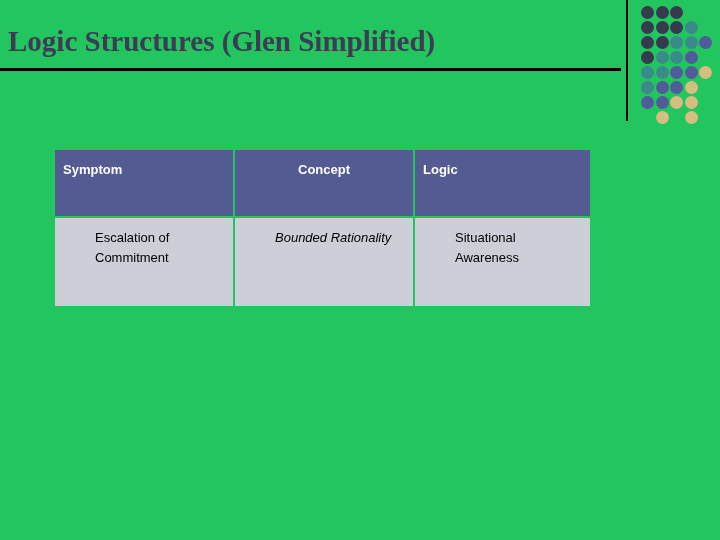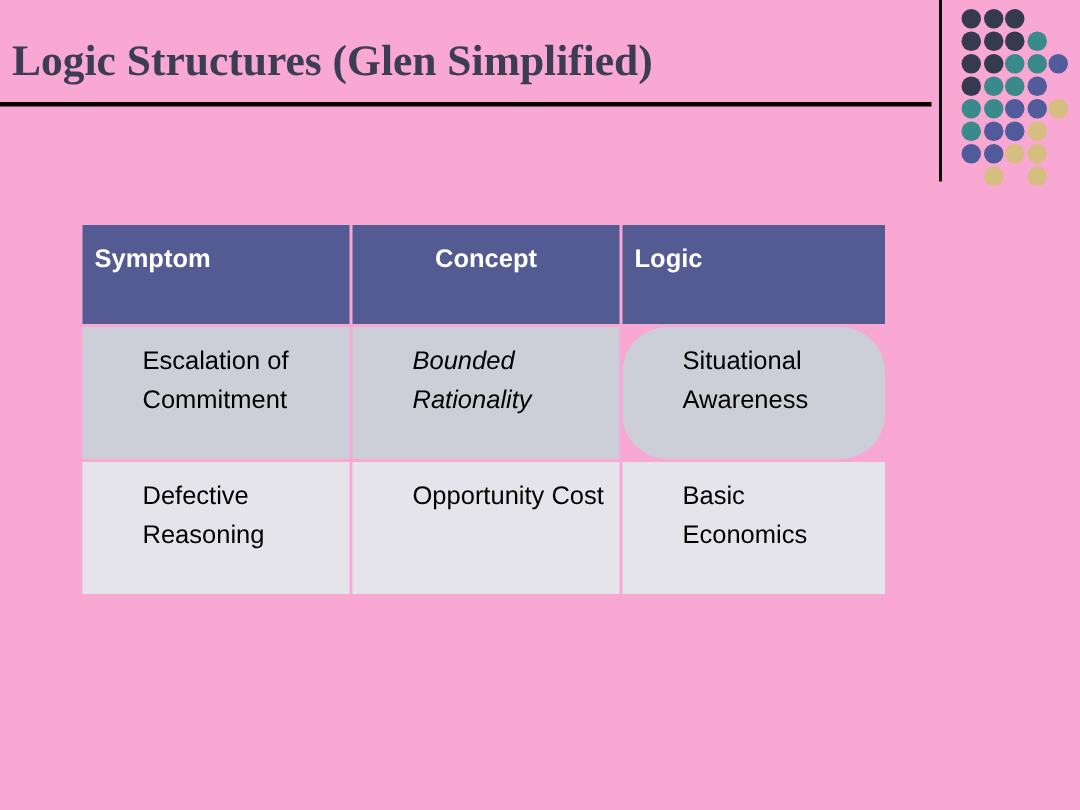--- a/index.html
+++ b/index.html
@@ -20,7 +20,7 @@
     inset: 0;
     width: 720px;
     height: 540px;
-    background: #f9a8d4;
+    background: #22c55e;
   }
 
   

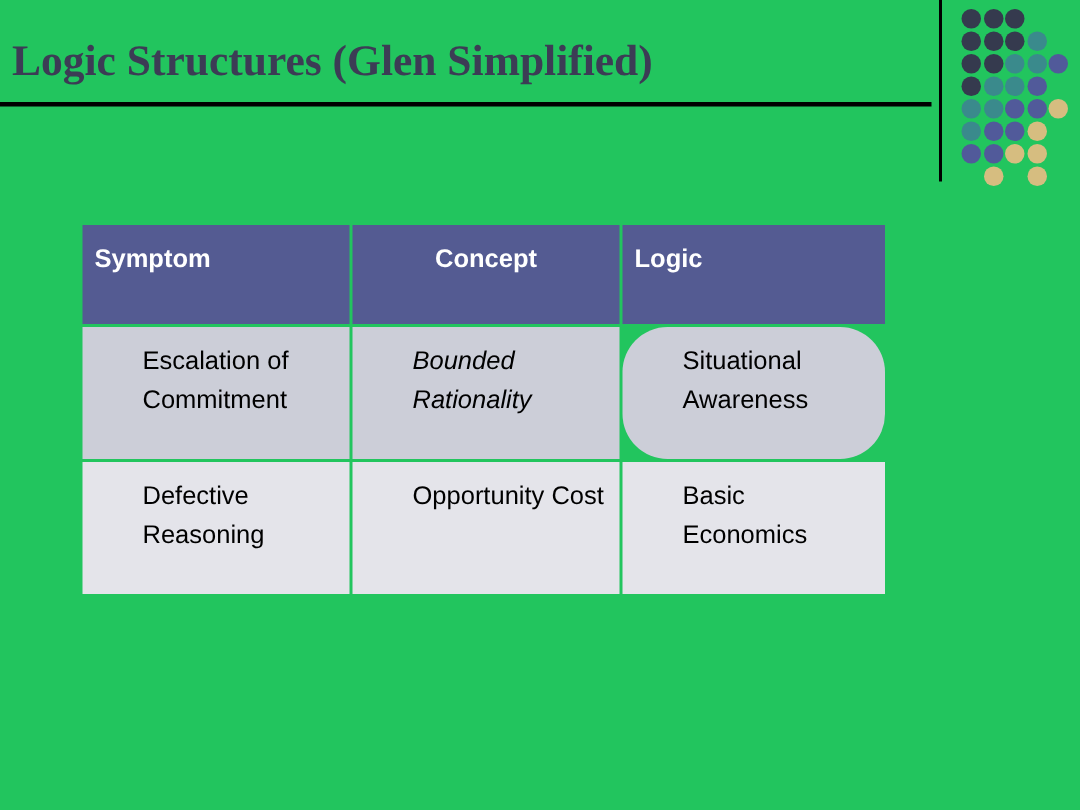--- a/index.html
+++ b/index.html
@@ -93,7 +93,7 @@
     vertical-align: top;
     text-align: left;
     padding: 10px 8px 8px 8px;
-    font-size: 17px;
+    font-size: 13px;
     line-height: 1.55;
     font-family: "Liberation Sans", sans-serif;
   }

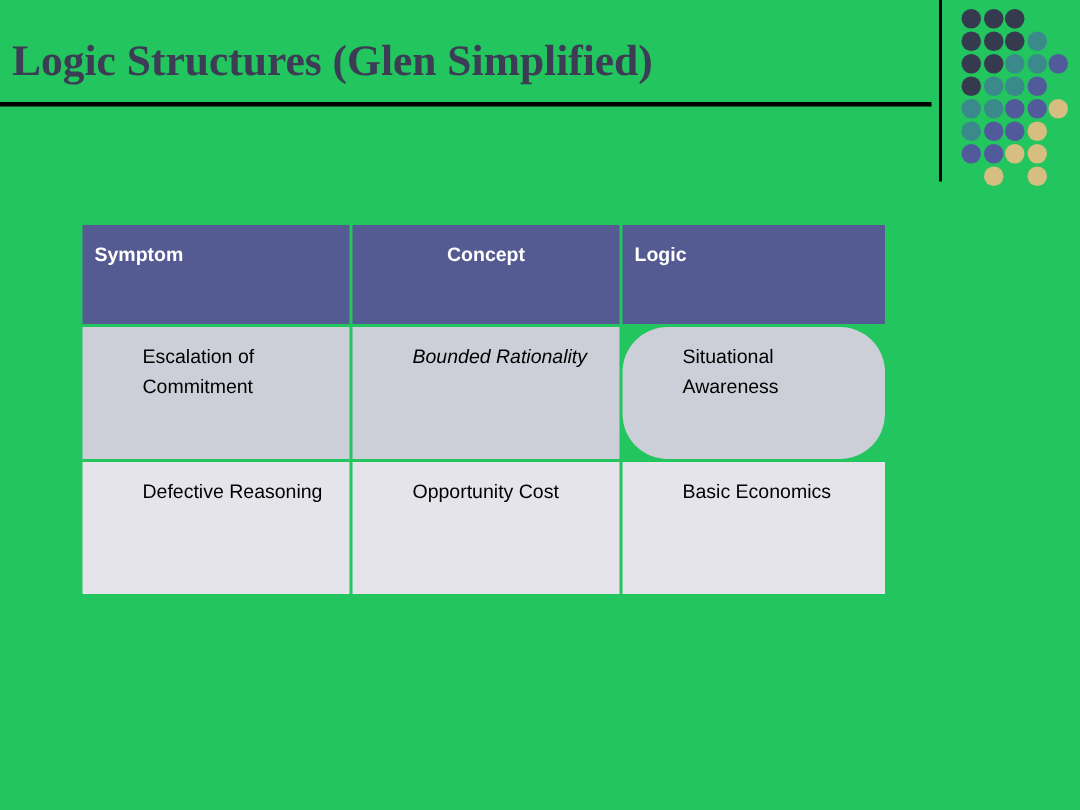--- a/index.html
+++ b/index.html
@@ -179,7 +179,7 @@
       <tr class="row-shade-a">
         <td style="background: rgb(204, 206, 216);">Escalation of Commitment</td>
         <td style="background: rgb(204, 206, 216); font-style: italic;">Bounded Rationality</td>
-        <td style="background: rgb(204, 206, 216); border-radius: 30px;">Situational Awareness</td>
+        <td style="background: rgb(204, 206, 216);">Situational Awareness</td>
       </tr>
       <tr class="row-shade-b">
         <td style="background: rgb(228, 228, 234);">Defective Reasoning</td>

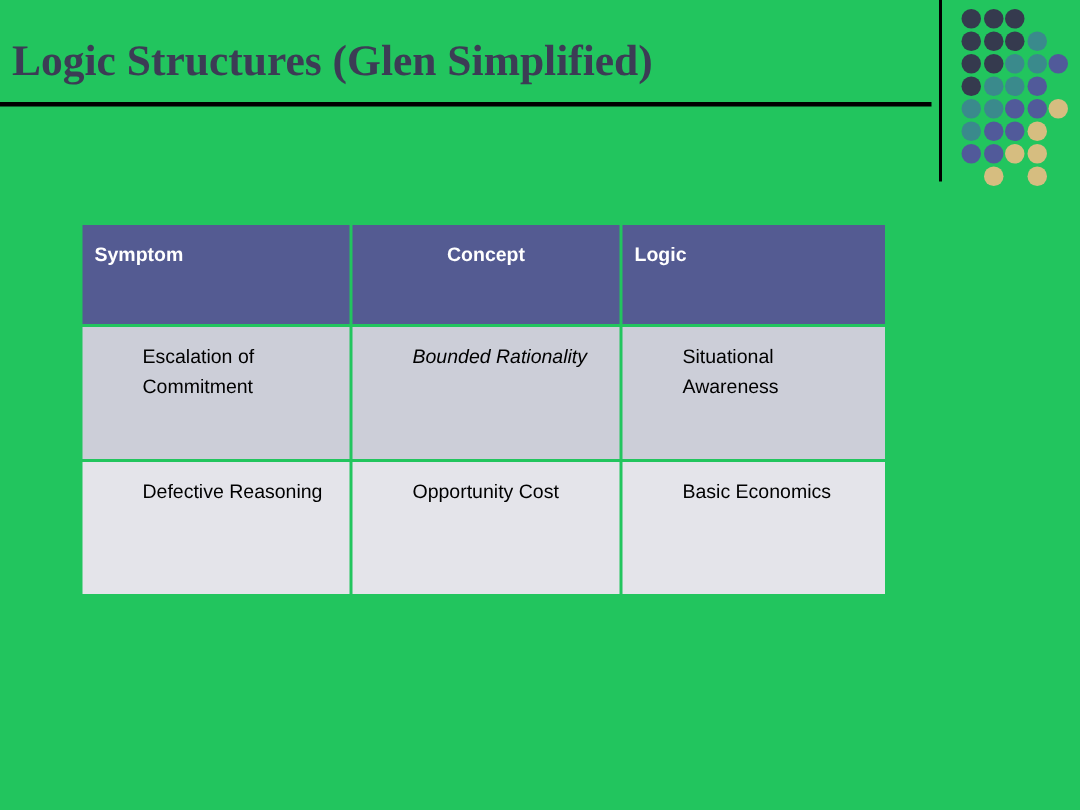--- a/index.html
+++ b/index.html
@@ -181,11 +181,6 @@
         <td style="background: rgb(204, 206, 216); font-style: italic;">Bounded Rationality</td>
         <td style="background: rgb(204, 206, 216);">Situational Awareness</td>
       </tr>
-      <tr class="row-shade-b">
-        <td style="background: rgb(228, 228, 234);">Defective Reasoning</td>
-        <td style="background: rgb(228, 228, 234);">Opportunity Cost</td>
-        <td style="background: rgb(228, 228, 234);">Basic Economics</td>
-      </tr>
     </tbody>
   </table>
 

